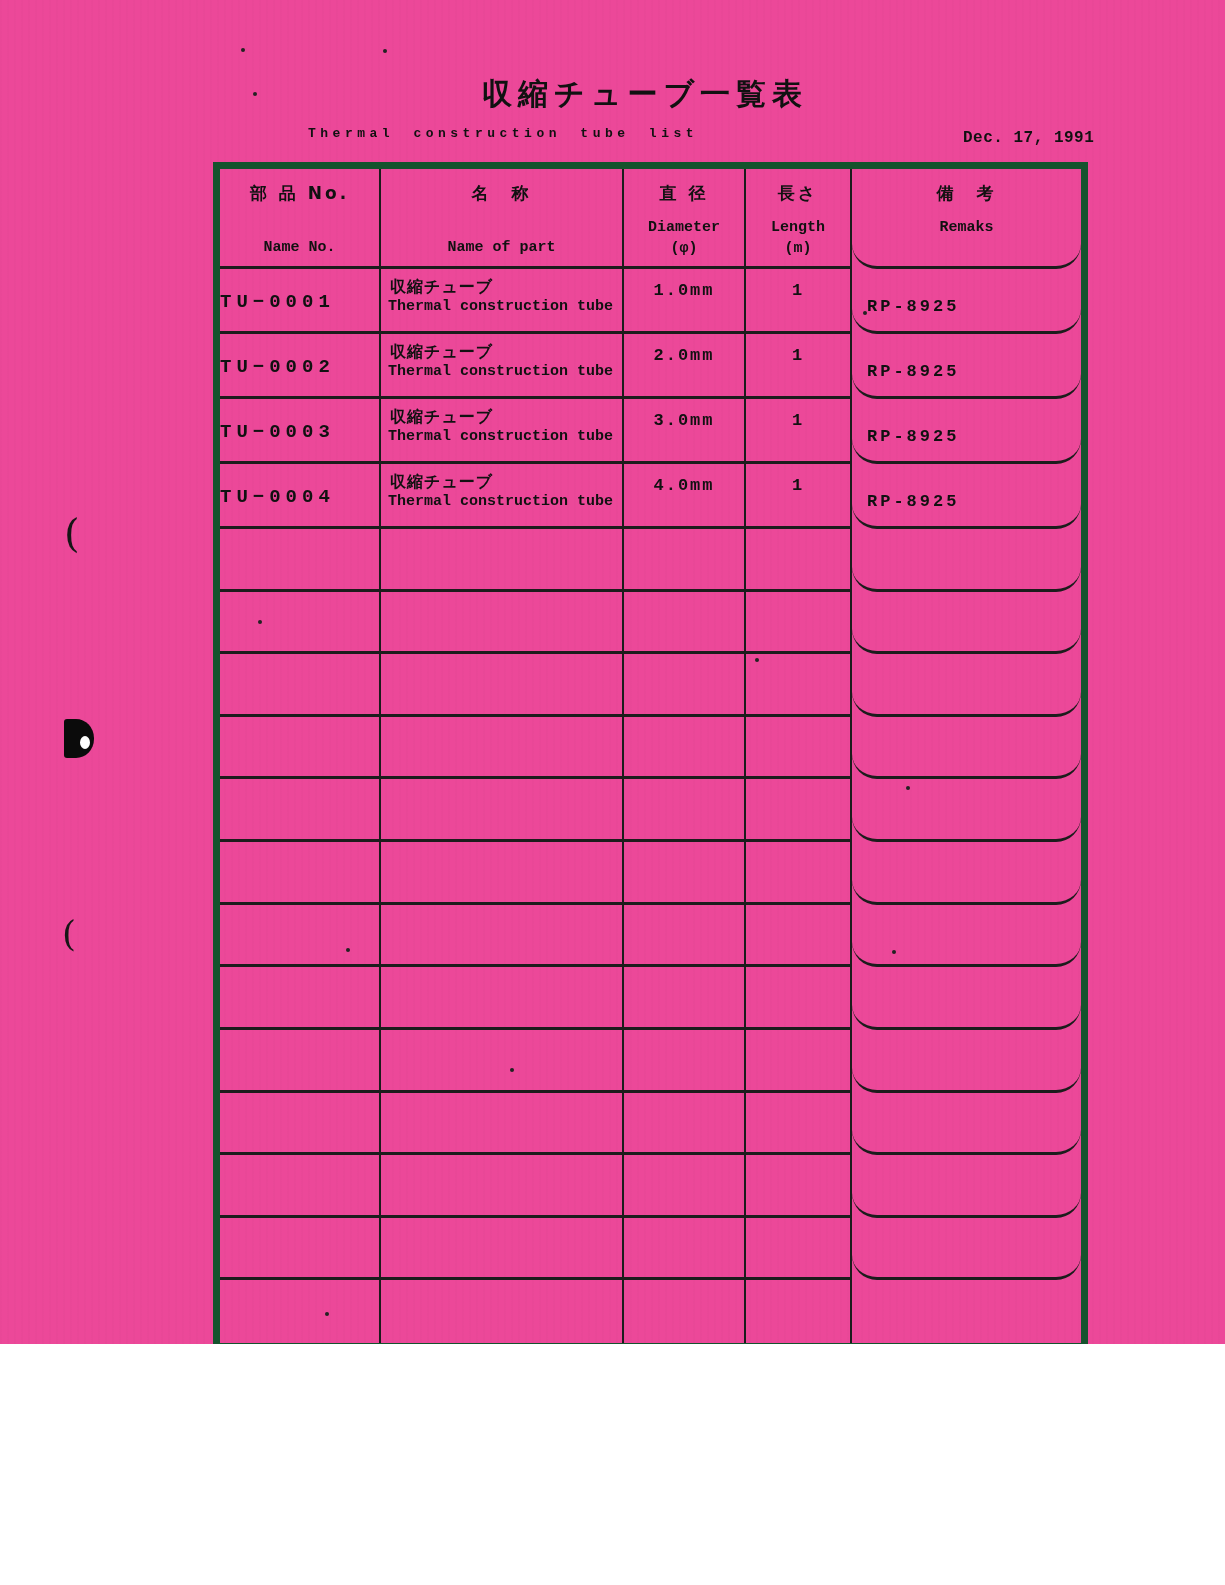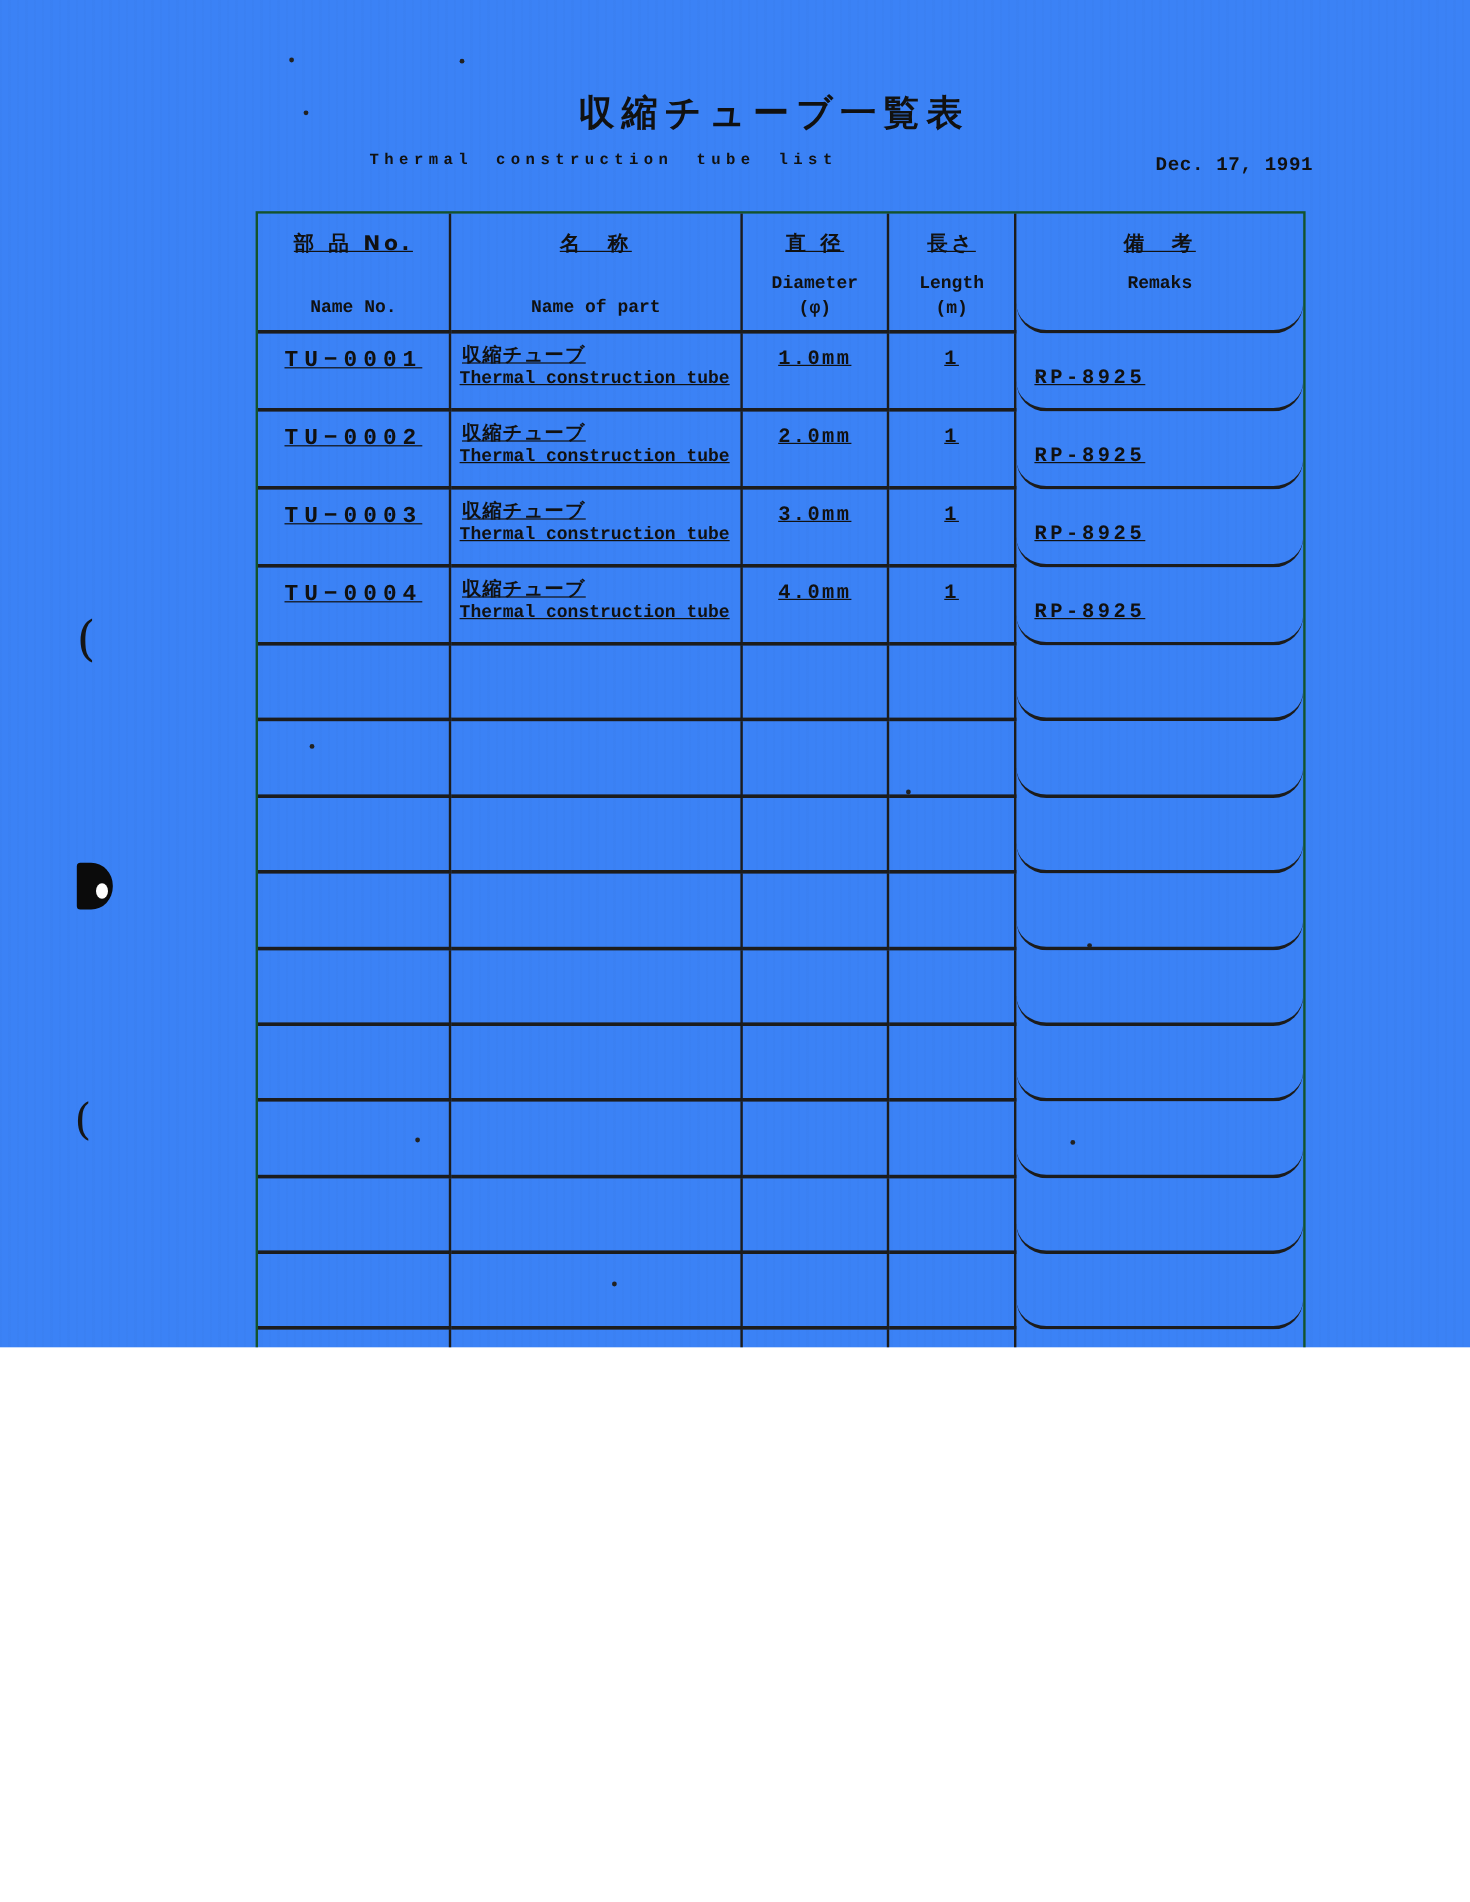--- a/index.html
+++ b/index.html
@@ -5,8 +5,8 @@
   html,body{margin:0;padding:0;background:#ffffff;}
   .page{
     position:relative;
-    width:1225px;height:1123px;
-    background:#3b82f6;
+    width:1225px;height:1344px;
+    background:#ec4899;
     overflow:hidden;
     font-family:"DejaVu Sans",sans-serif;
     color:#111;

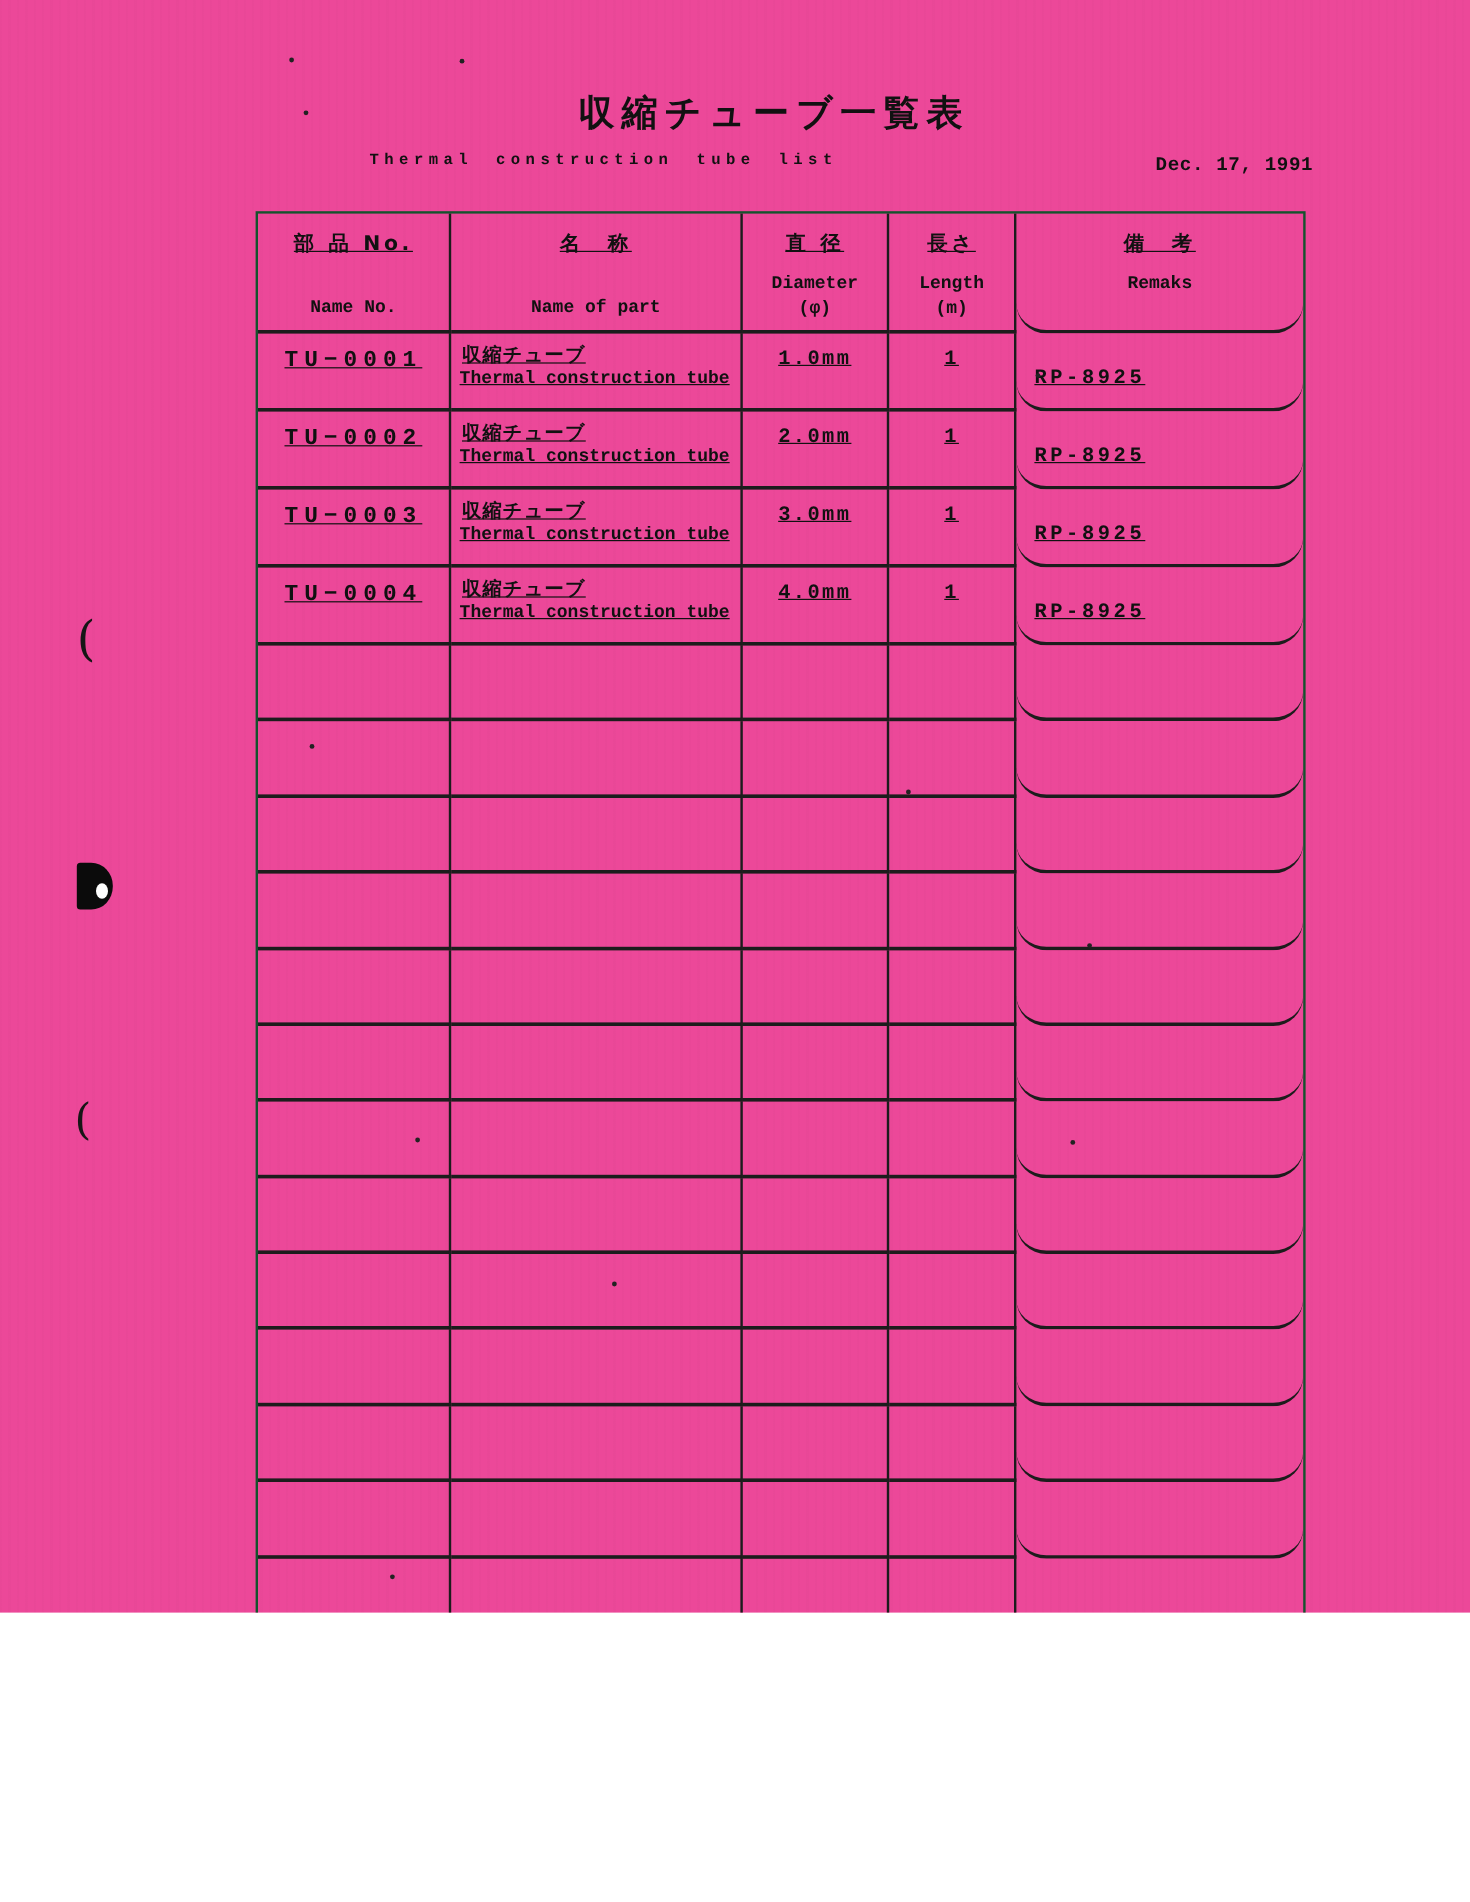--- a/index.html
+++ b/index.html
@@ -34,14 +34,13 @@
   }
 
   .tube-table{
-    position:absolute;left:213px;top:176px;
+    position:absolute;left:213px;top:162px;
     width:875px;height:1188px;
     box-sizing:border-box;
-    border:2px solid #14532d;
+    border:7px solid #14532d;
     display:grid;
     grid-template-columns:161px 243px 122px 106px auto;
     grid-template-rows:100px repeat(4,65px) repeat(13,1fr);
-    text-decoration:underline;
   }
   .cell{
     position:relative;box-sizing:border-box;

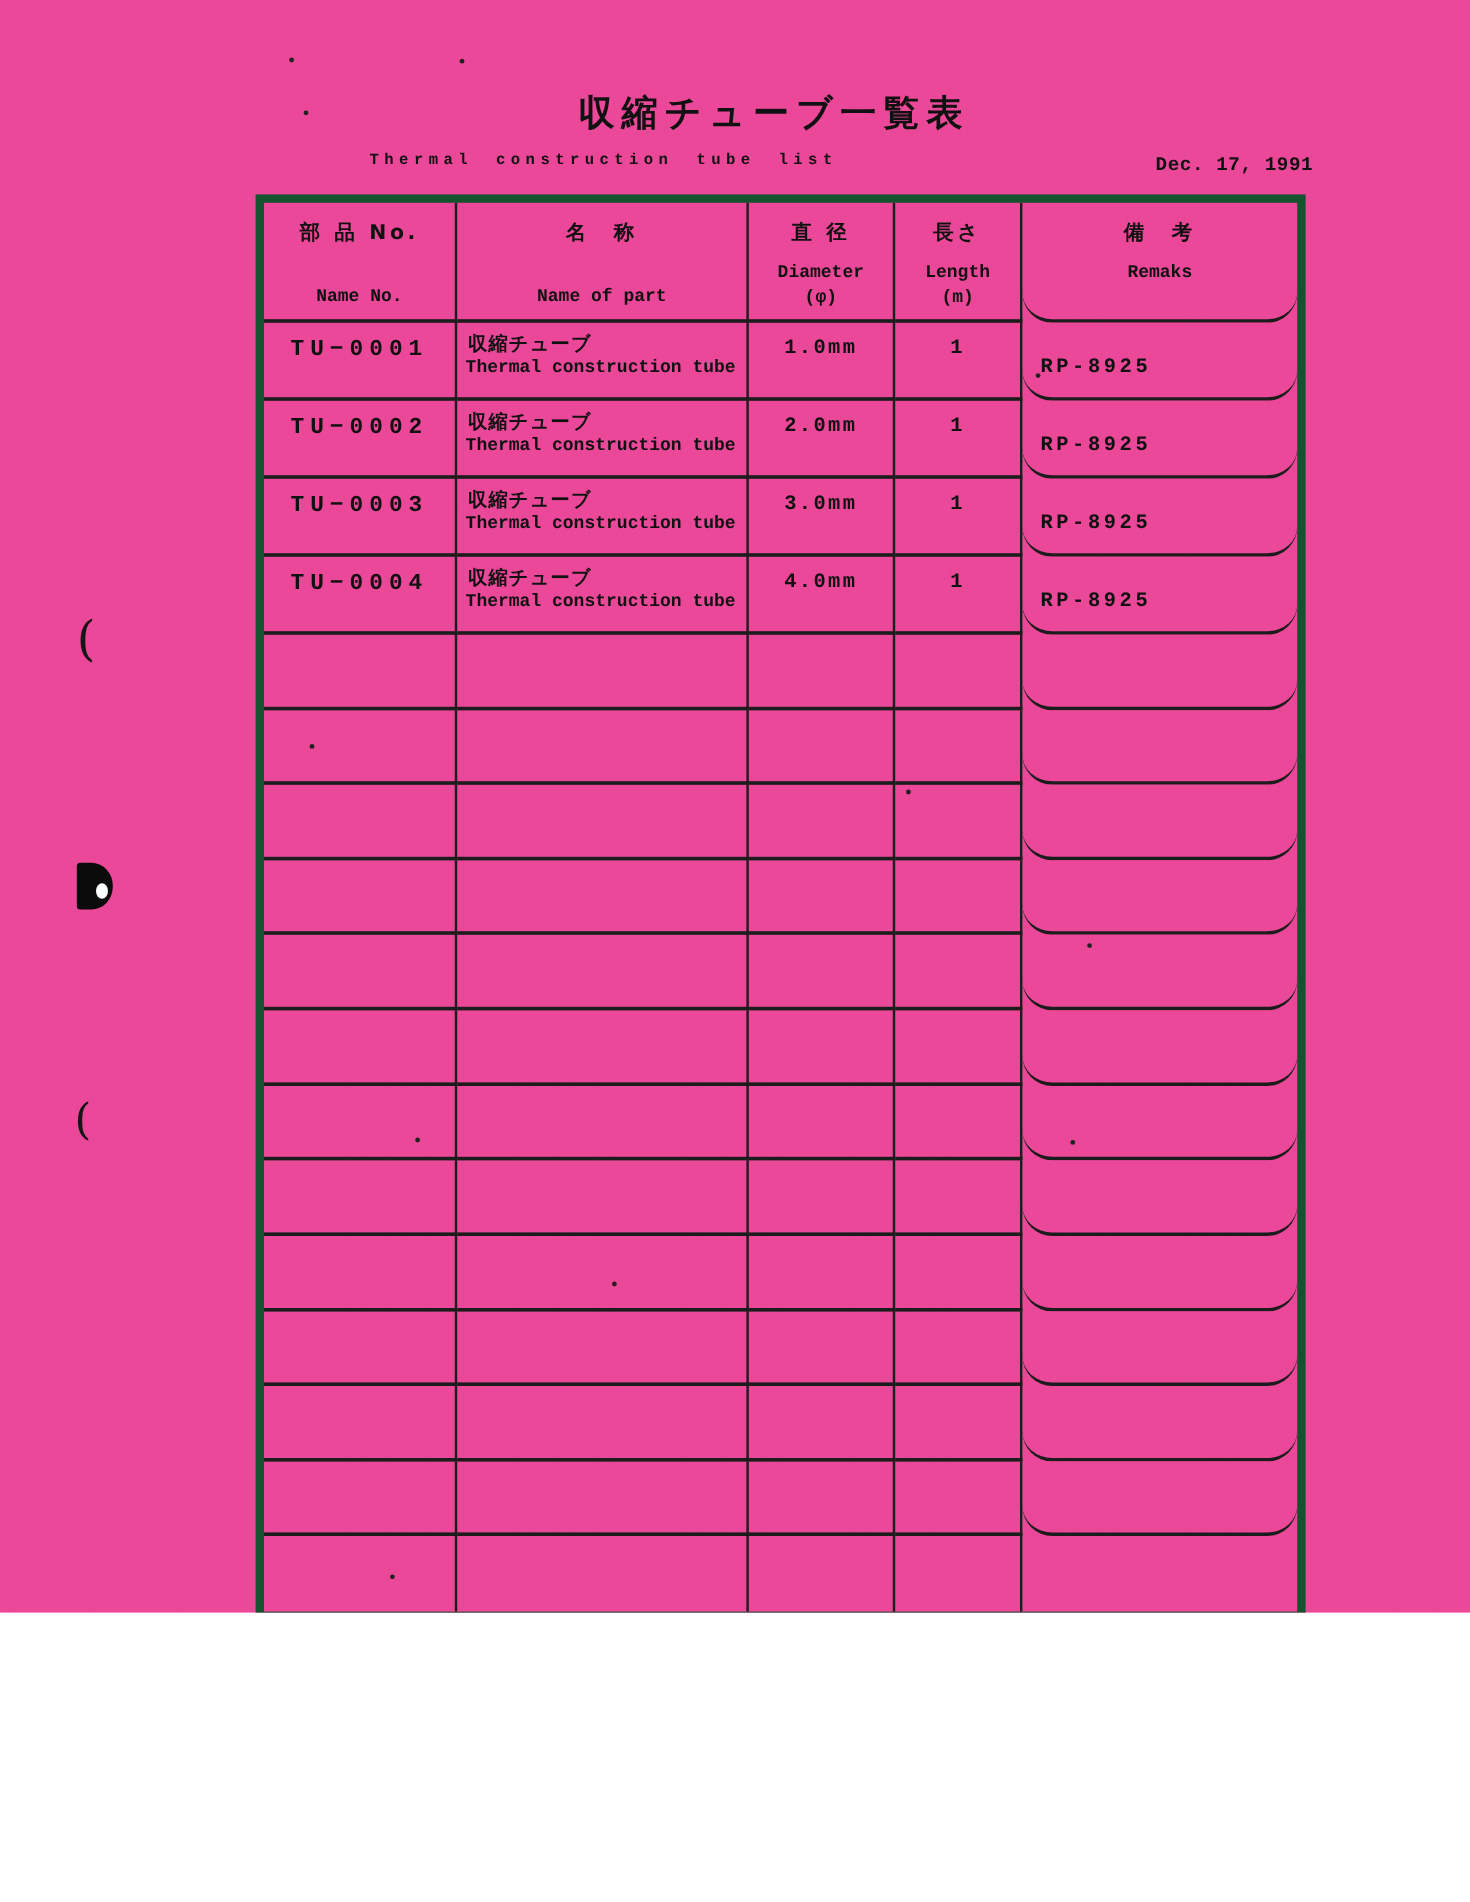--- a/index.html
+++ b/index.html
@@ -67,7 +67,7 @@
 
   
   .part-val{
-    display:block;padding-top:11px;text-align:center;
+    display:block;padding-top:22px;text-align:left;
     font-size:19px;font-weight:700;letter-spacing:5px;
     font-family:"Liberation Mono","DejaVu Sans Mono",monospace;
   }

